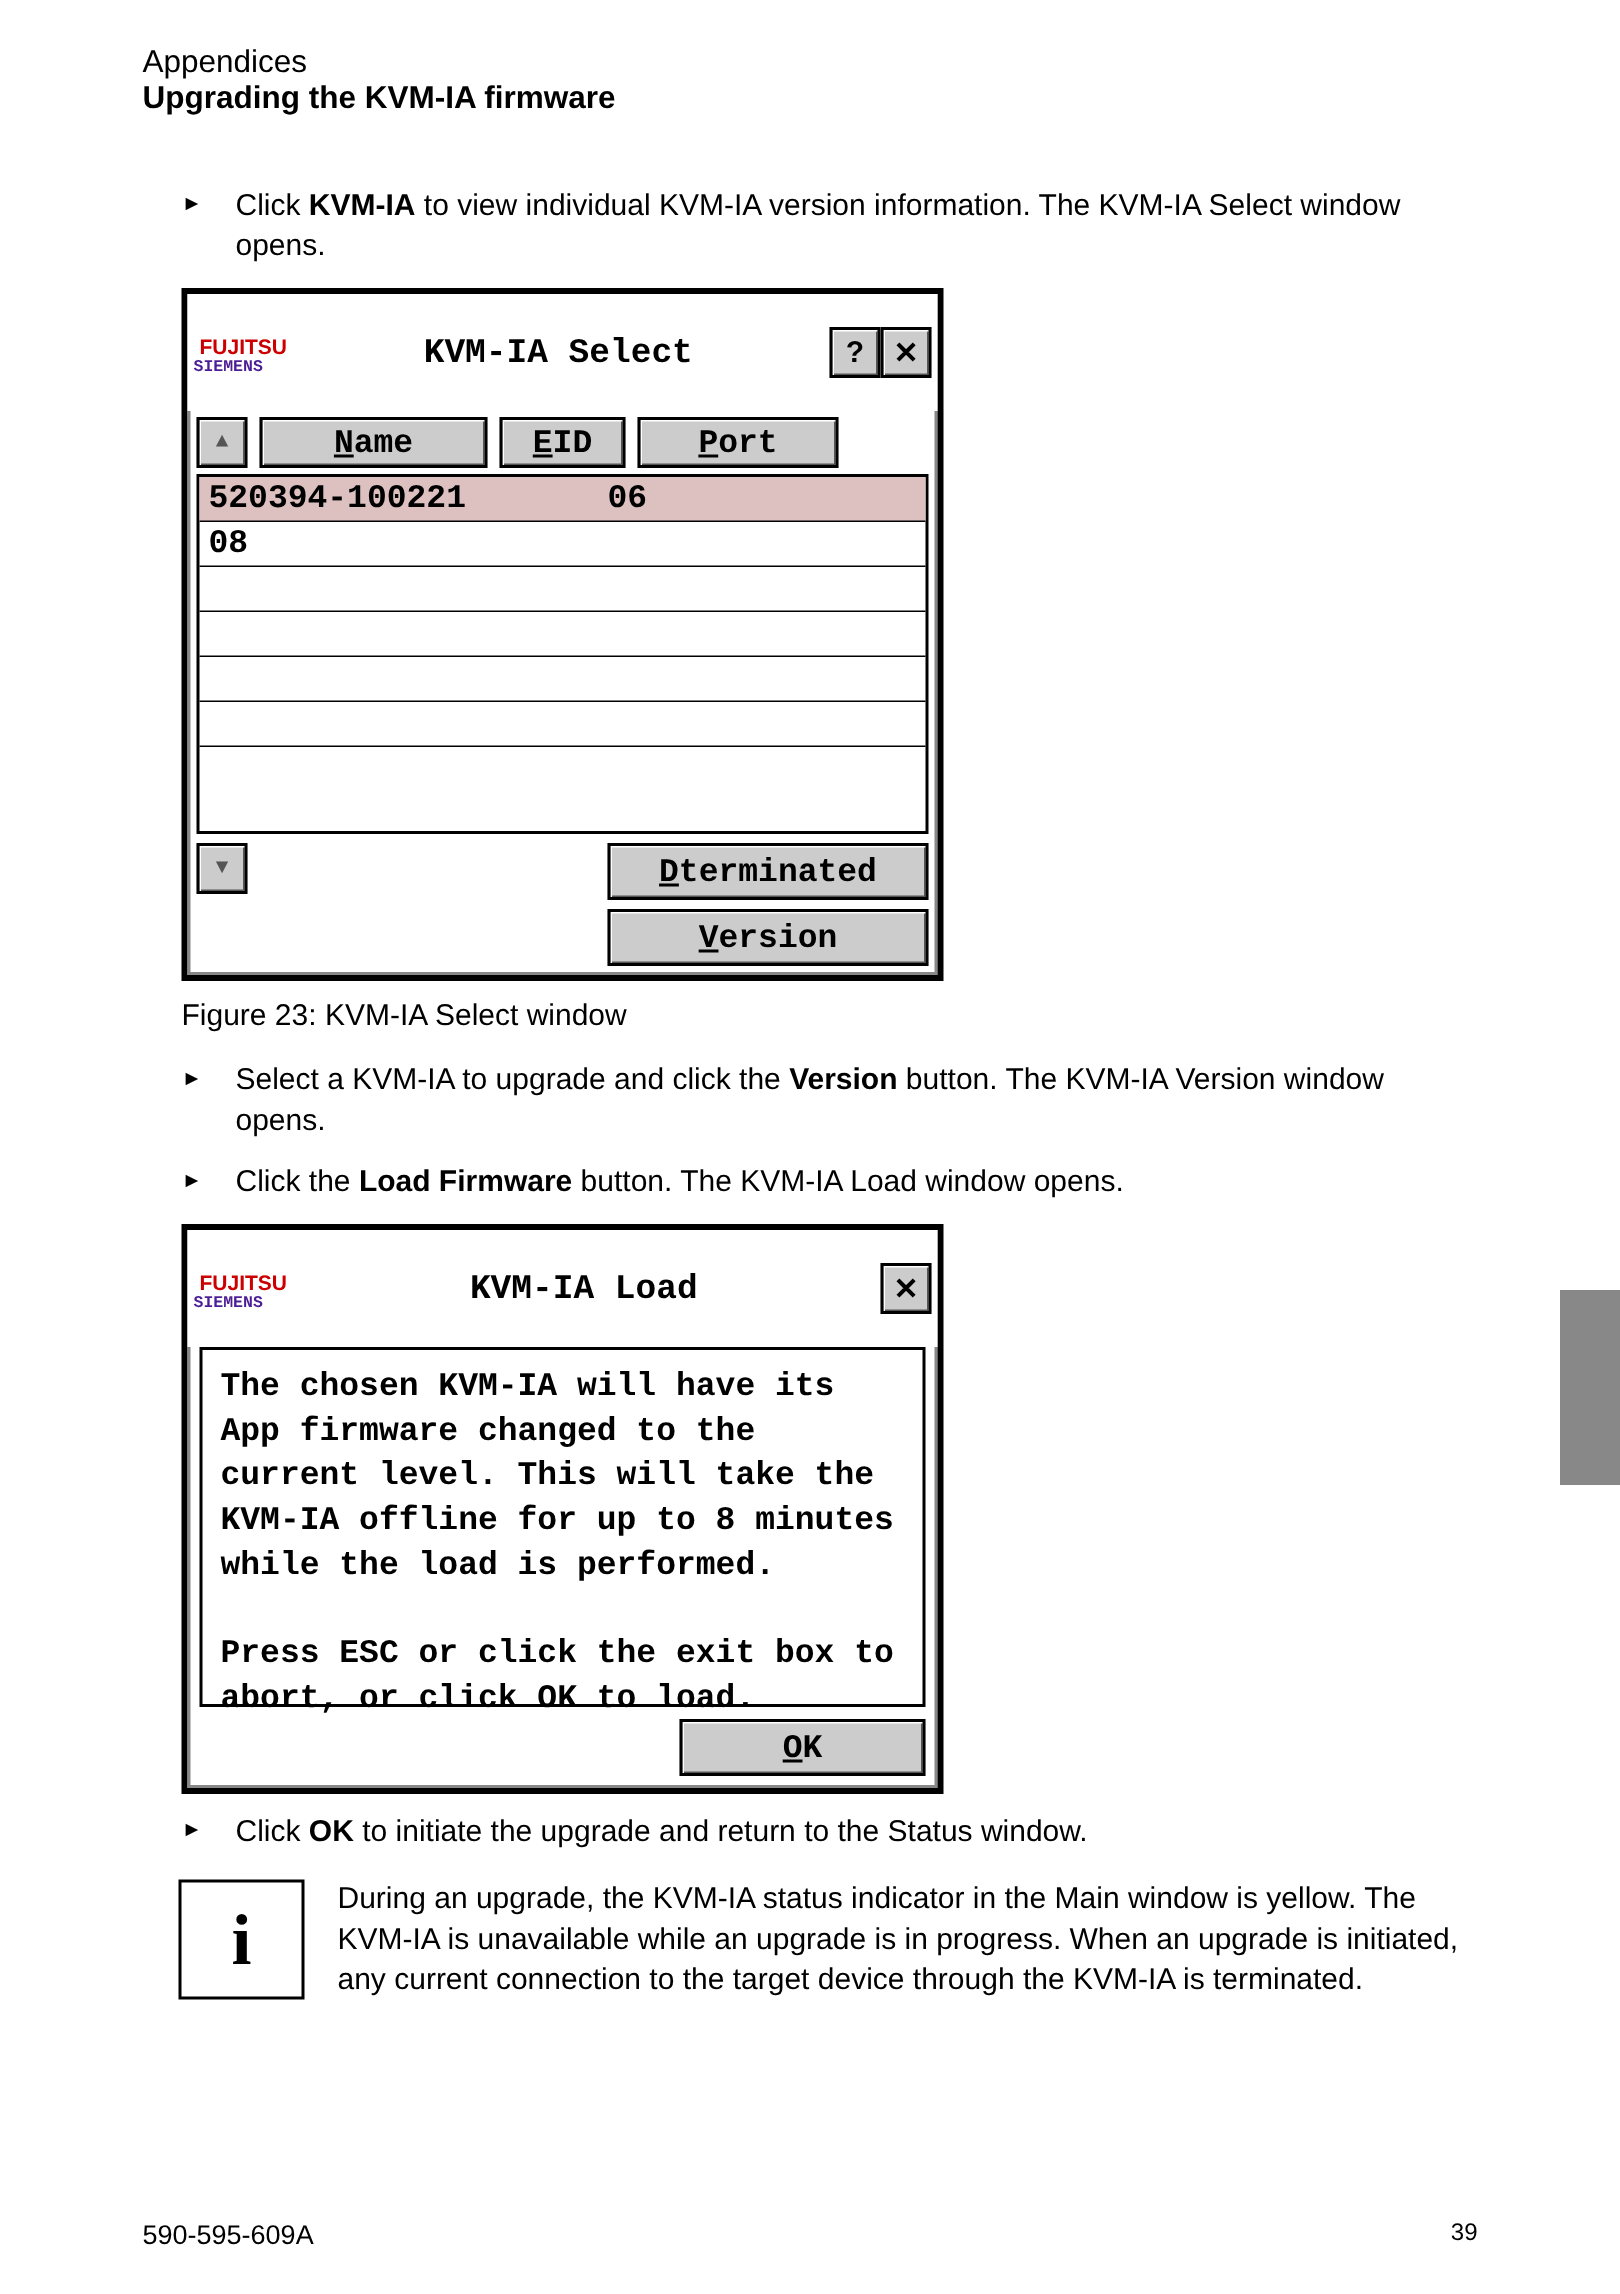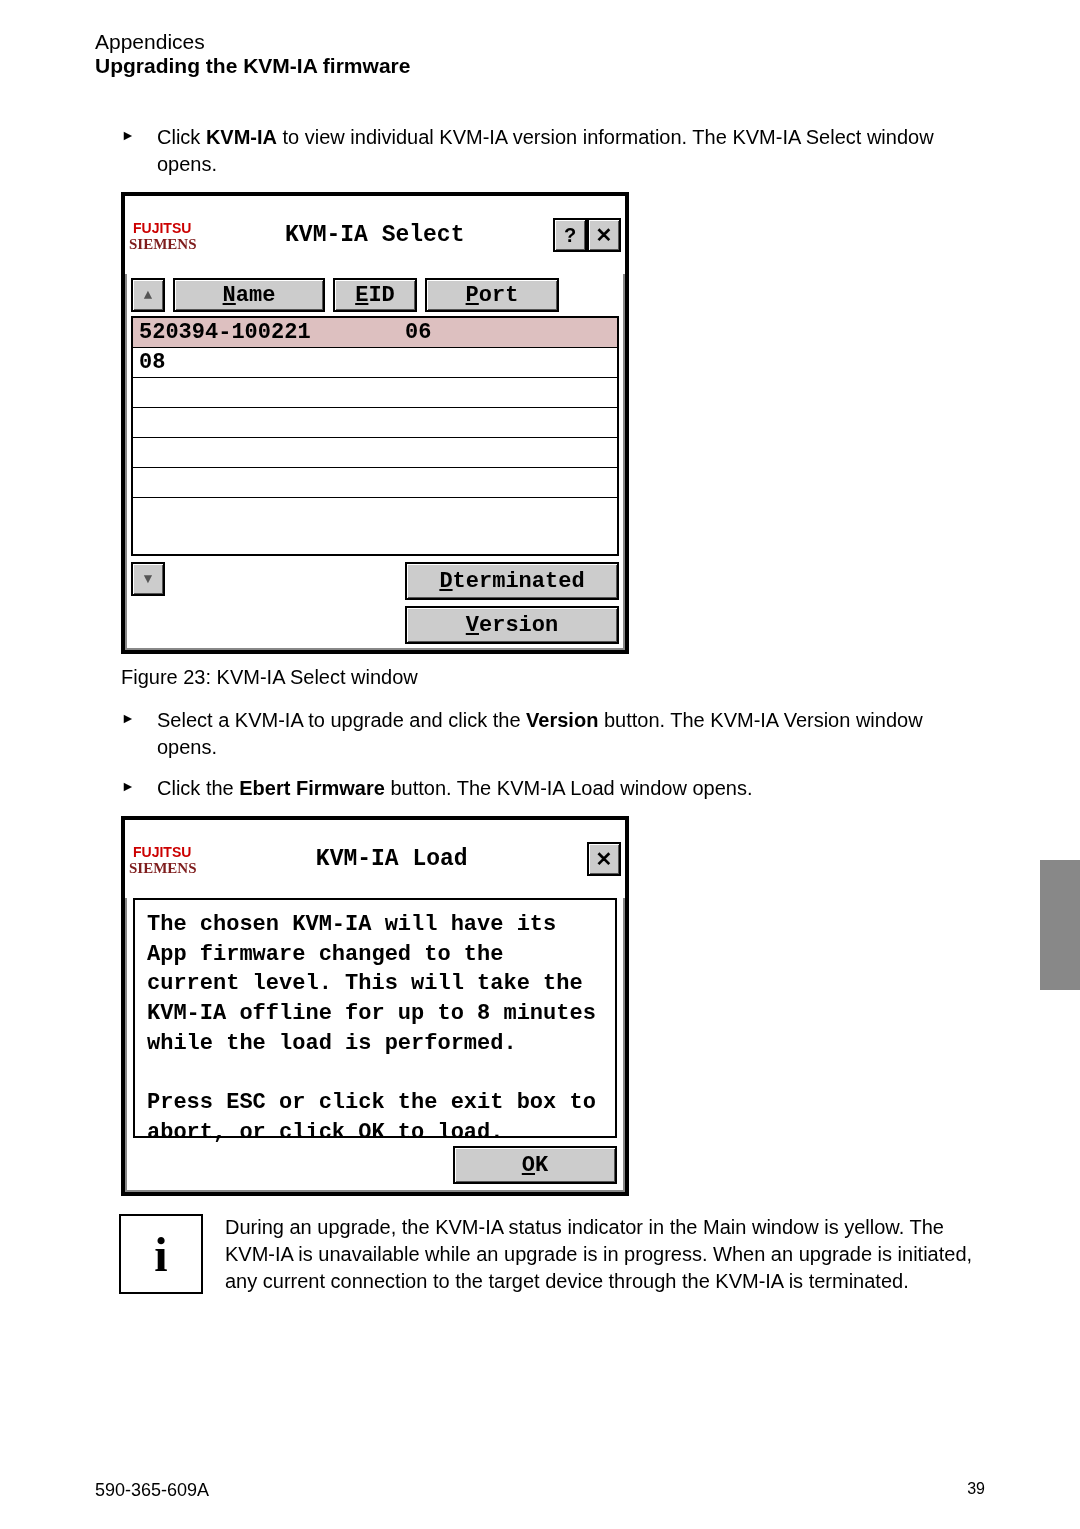--- a/index.html
+++ b/index.html
@@ -83,11 +83,10 @@
     white-space: nowrap;
   }
   .brand2 {
-    color: #7f1d1d;
-    font-size: 15px;
+    color: #4c1d95;
+    font-size: 11px;
     display: block;
     margin-top: -3px;
-    font-family: Liberation Serif, serif;
   }
   .title-text {
     flex: 1;

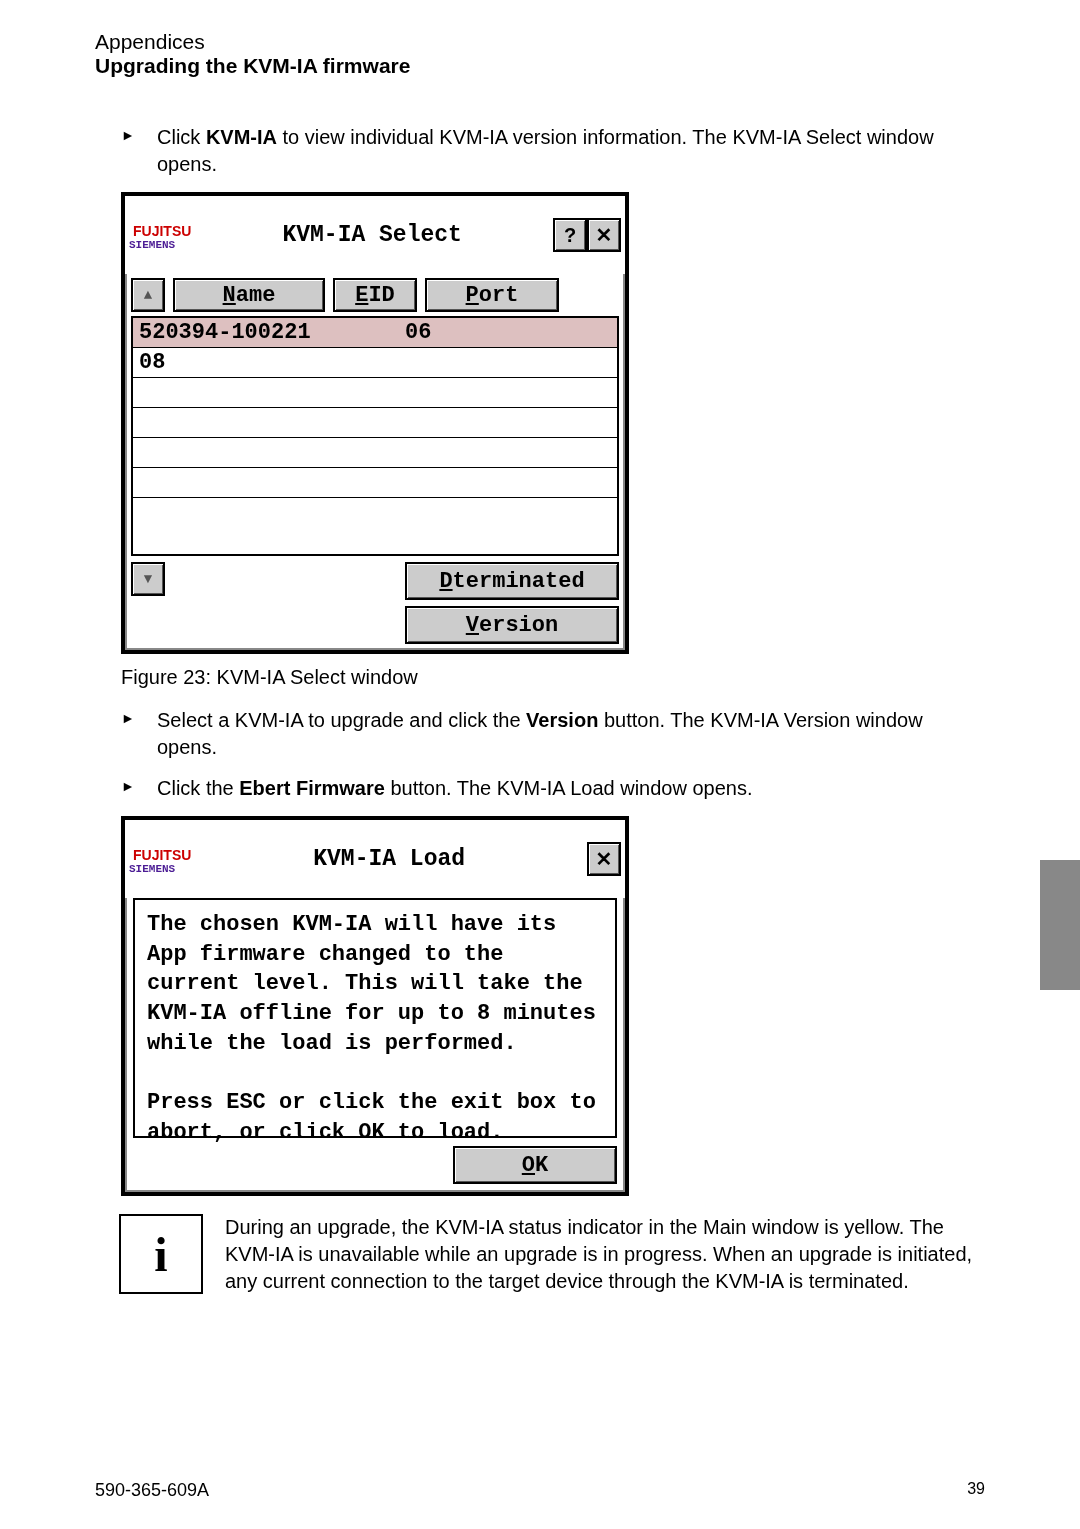--- a/index.html
+++ b/index.html
@@ -337,7 +337,7 @@
       <span>Select a KVM-IA to upgrade and click the </span><span class="bold">Version</span><span> button. The KVM-IA Version window opens.</span>
     </li>
     <li>
-      <span>Click the </span><span class="bold">Ebert Firmware</span><span> button. The KVM-IA Load window opens.</span>
+      <span>Click the </span><span class="bold">Load Firmware</span><span> button. The KVM-IA Load window opens.</span>
     </li>
   </ul>
 

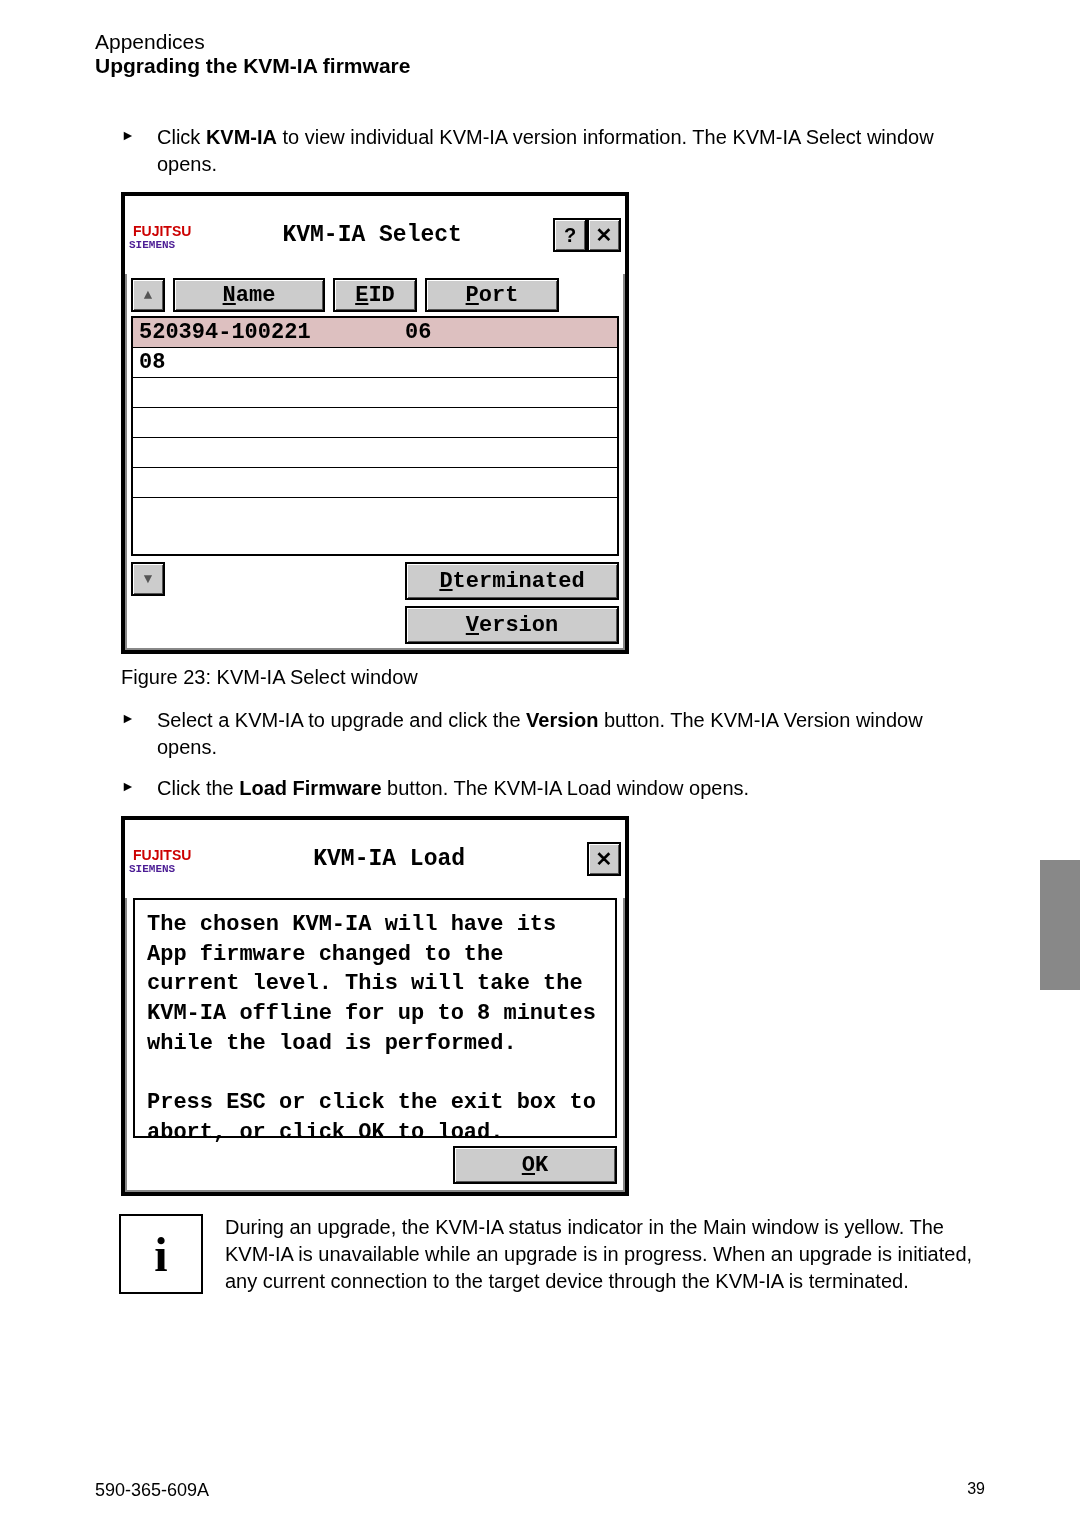--- a/index.html
+++ b/index.html
@@ -363,6 +363,11 @@
     </div>
   </div>
 
+  <ul class="steps">
+    <li>
+      <span>Click </span><span class="bold">OK</span><span> to initiate the upgrade and return to the Status window.</span>
+    </li>
+  </ul>
 
   <div class="info-box">
     <div class="info-icon">i</div>

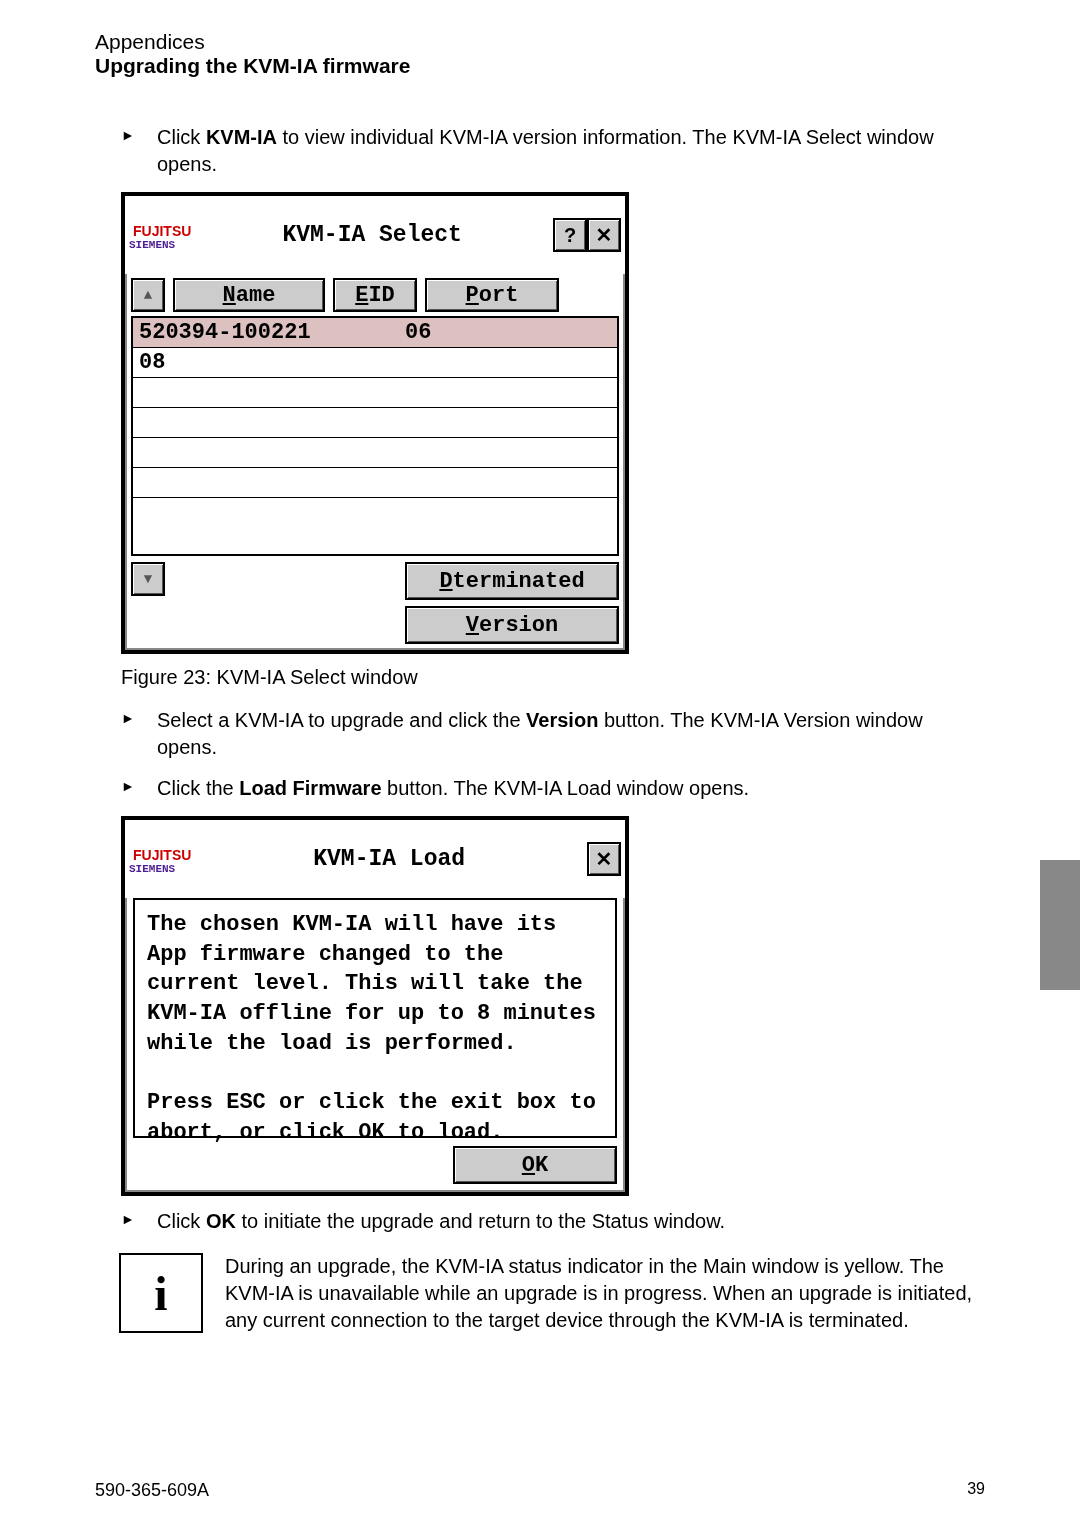--- a/index.html
+++ b/index.html
@@ -375,7 +375,7 @@
   </div>
 
   <div class="footer">
-    <div>590-365-609A</div>
+    <div>590-595-609A</div>
     <div class="footer-right">39</div>
   </div>
 

